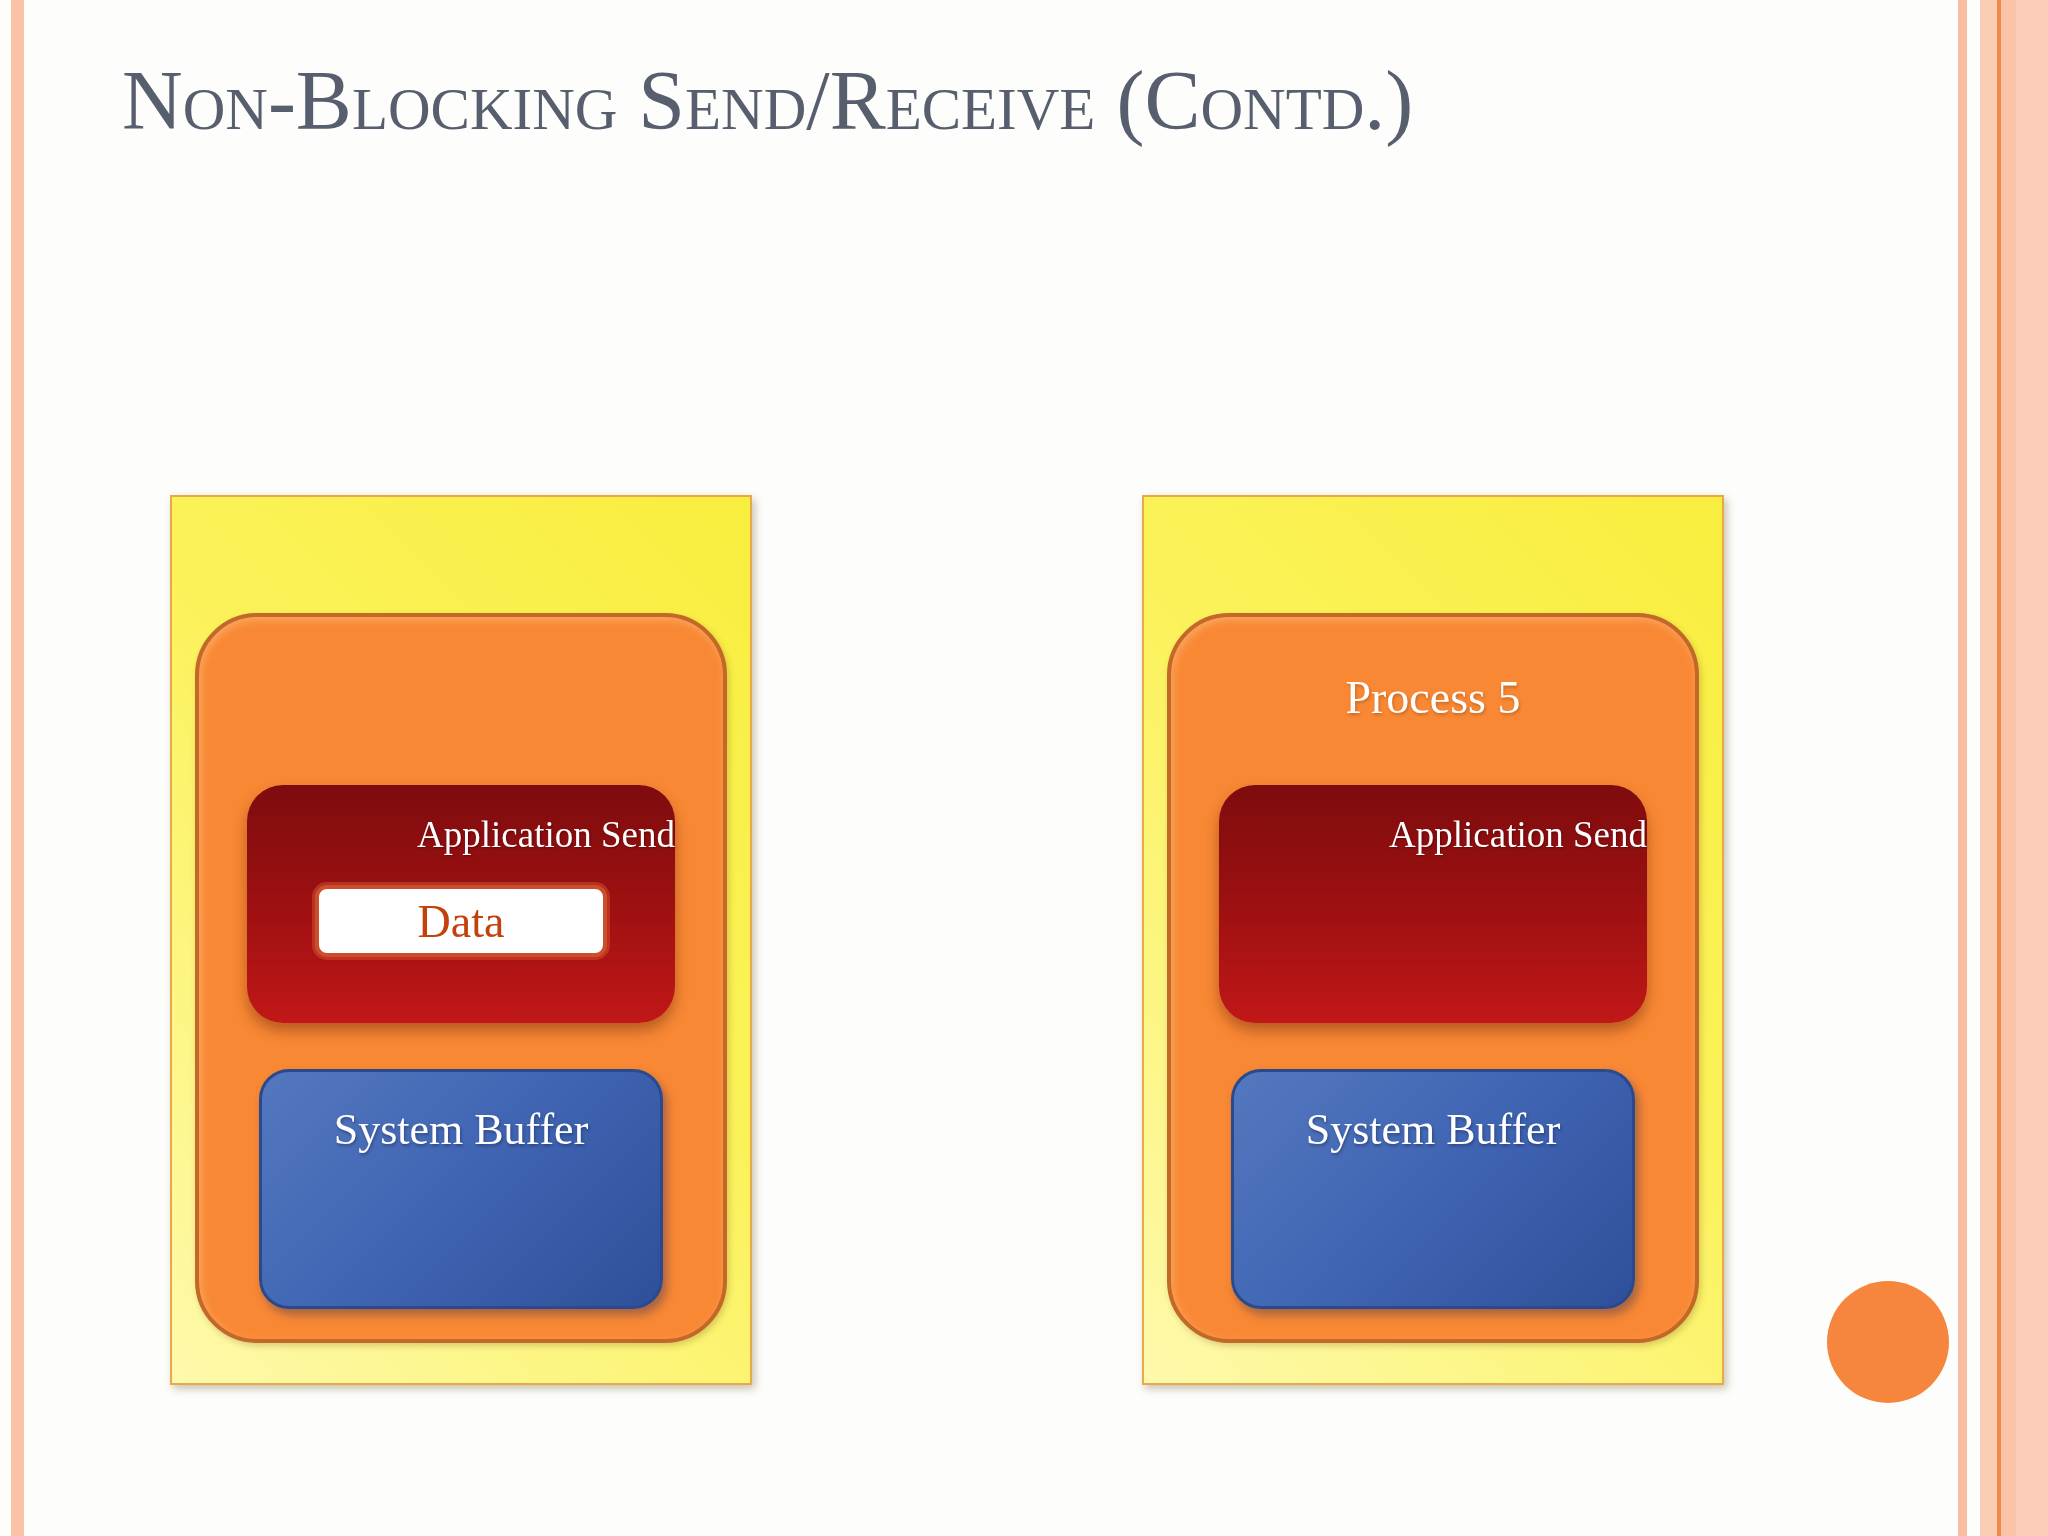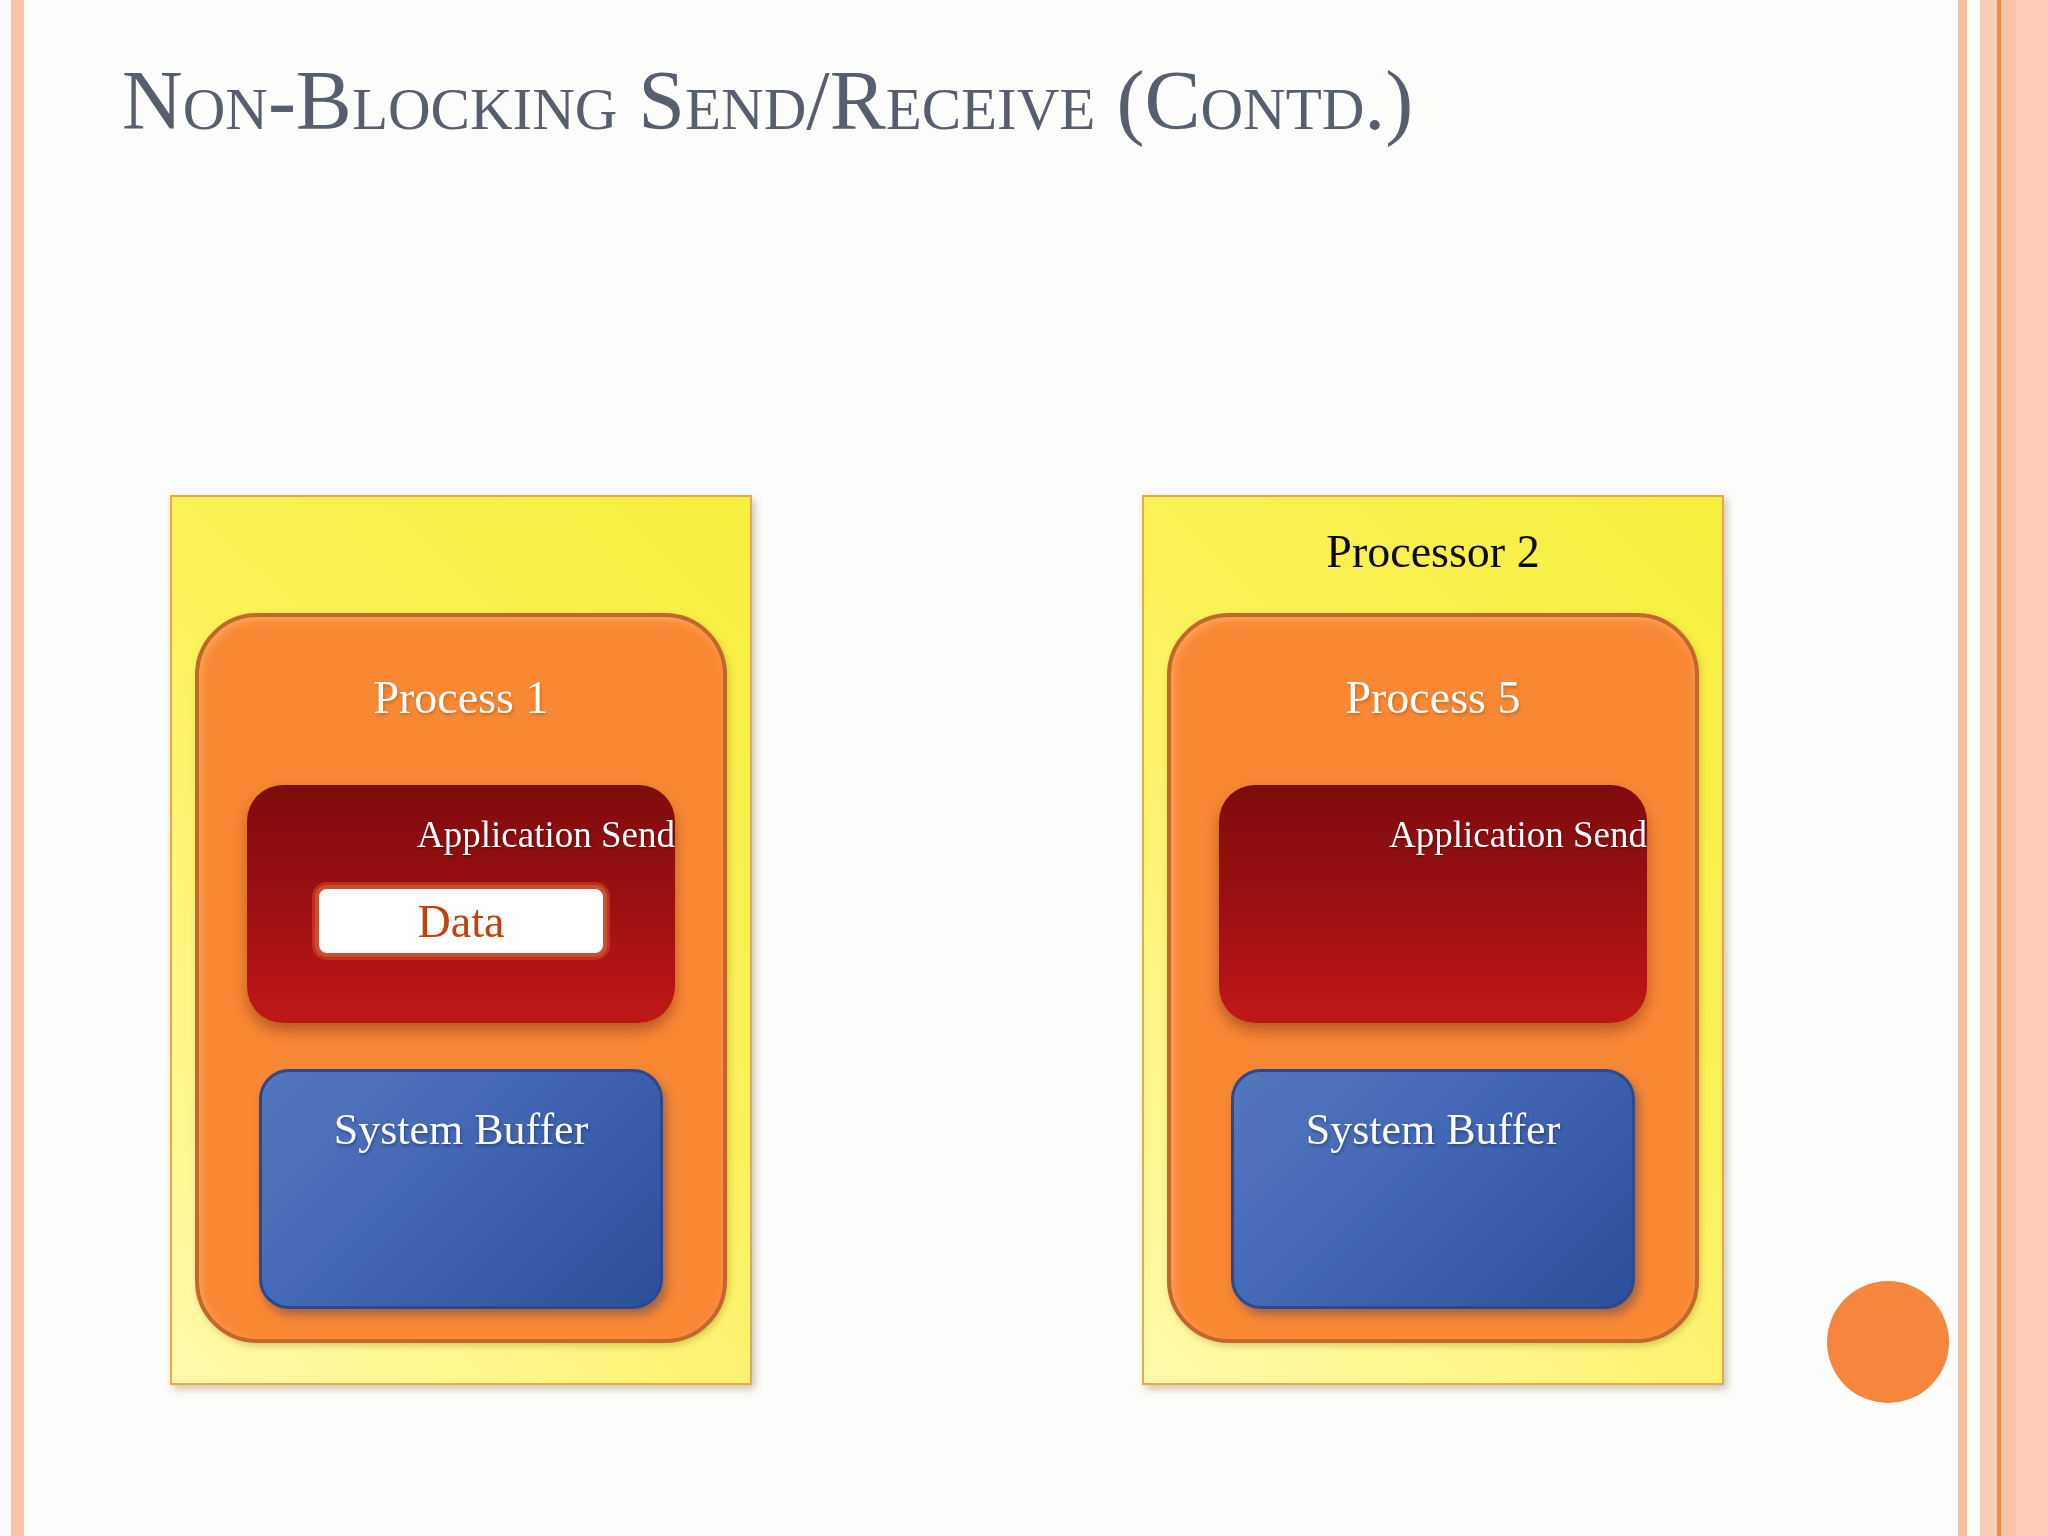--- a/index.html
+++ b/index.html
@@ -177,7 +177,6 @@
   </div>
 
   <div class="processor processor-2">
-    <div class="processor-title">Processor 2</div>
     <div class="process">
       <div class="process-title">Process 5</div>
       <div class="app-send">

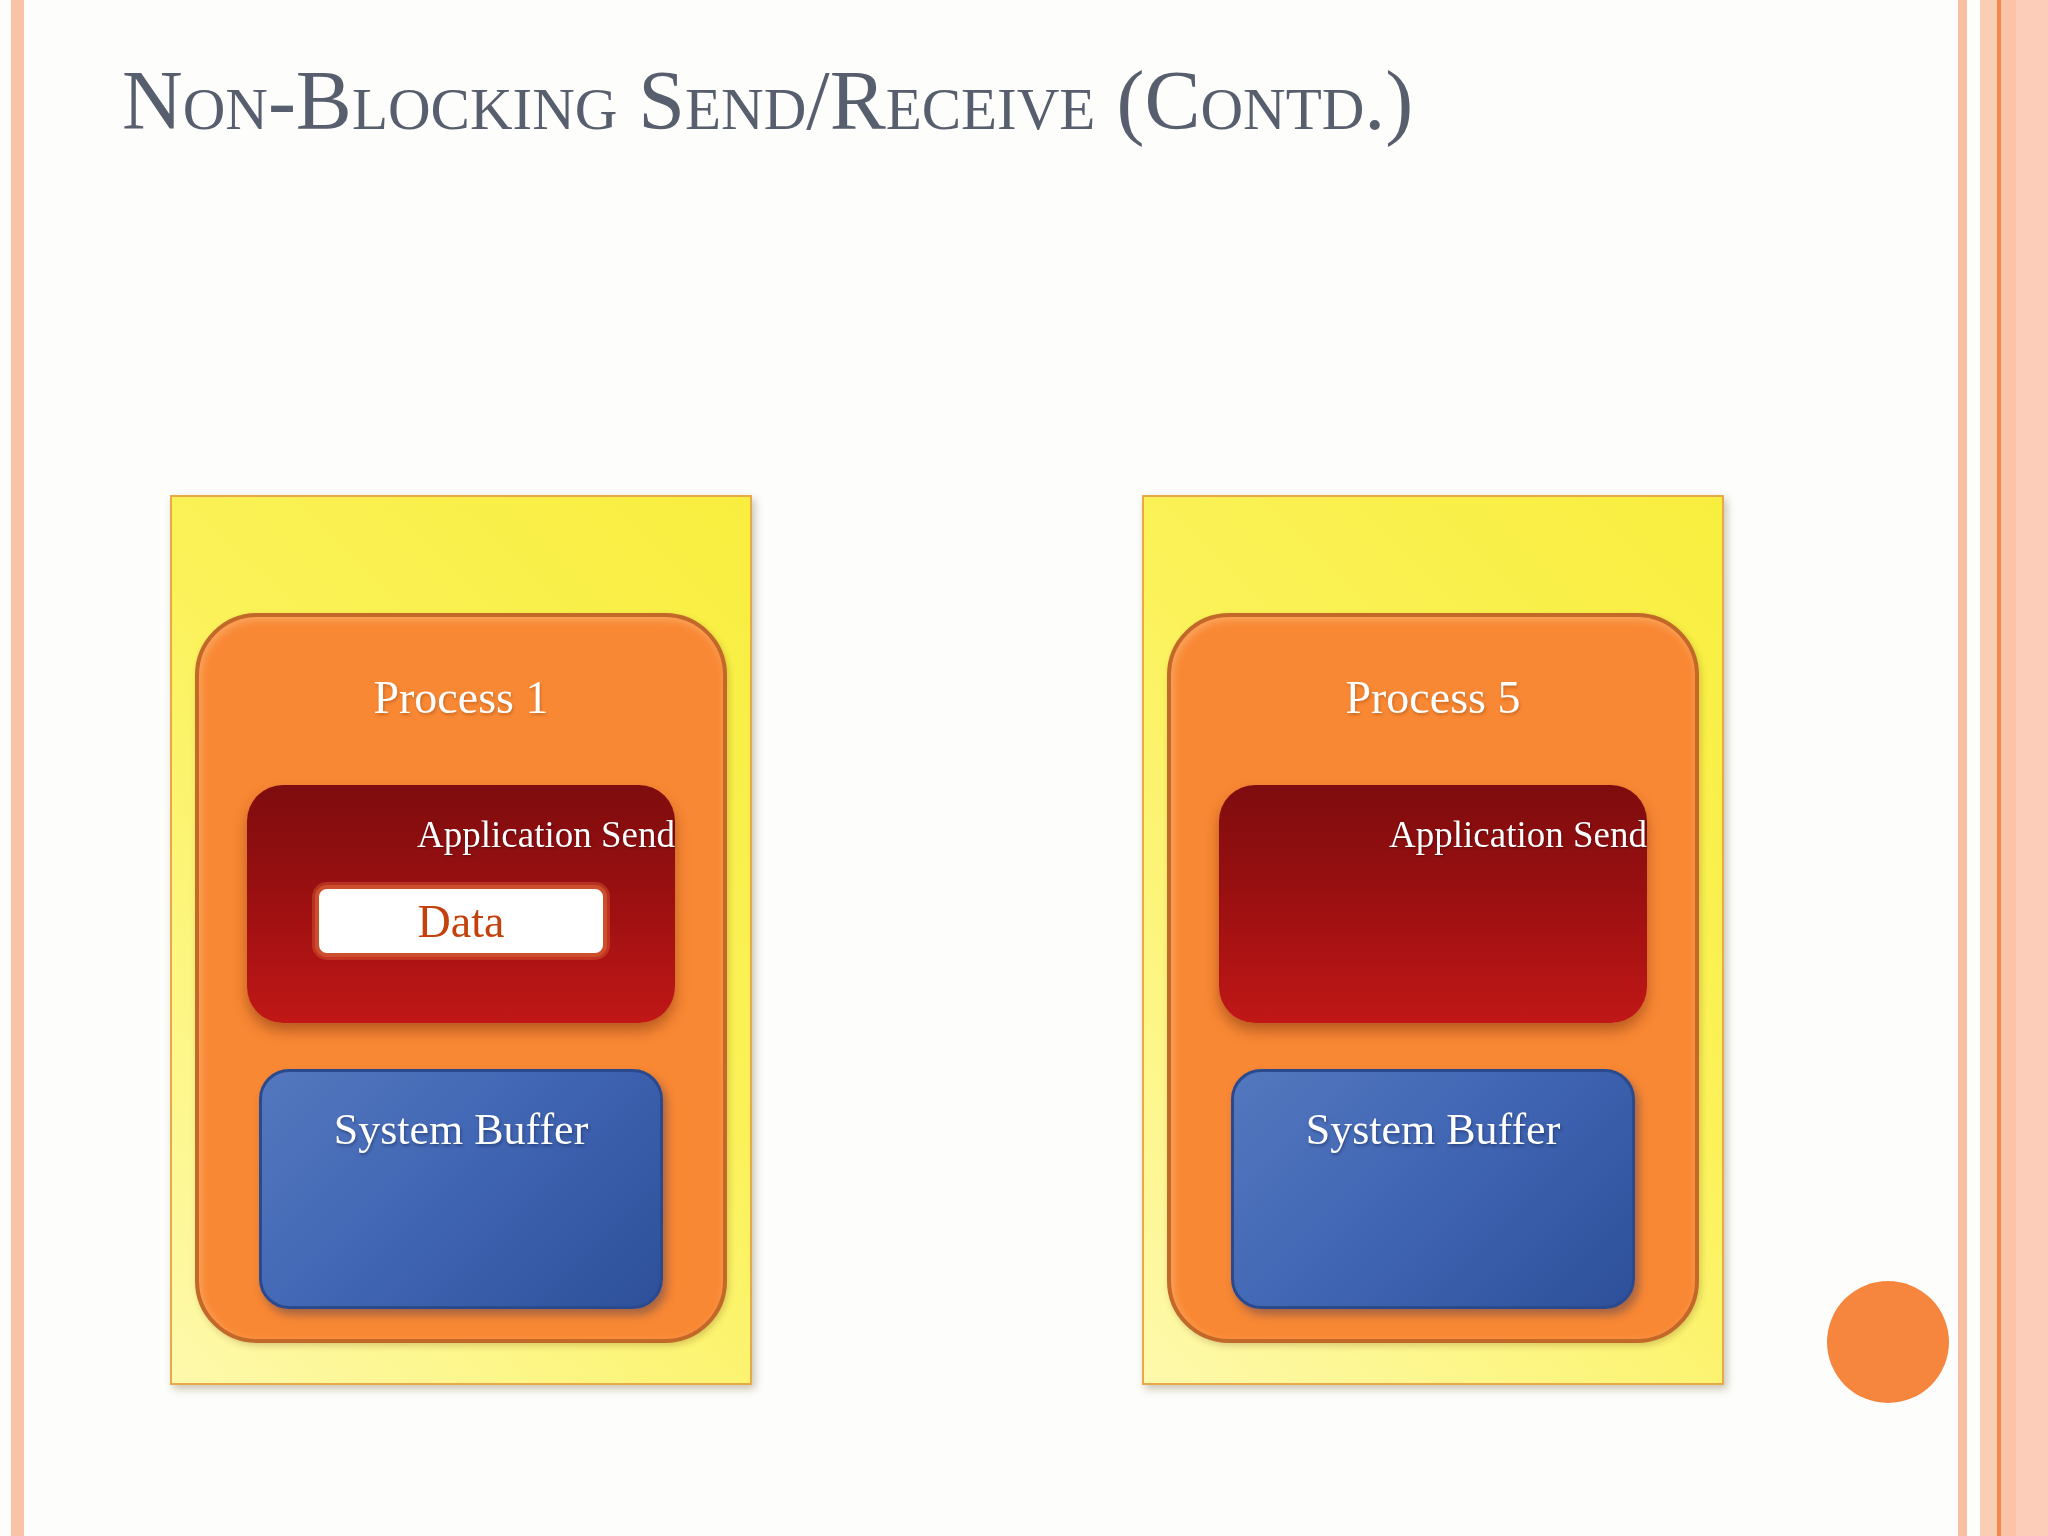--- a/index.html
+++ b/index.html
@@ -165,7 +165,6 @@
 
   <div class="processor processor-1">
     <div class="process">
-      <div class="process-title">Process 1</div>
       <div class="app-send">
         <div class="app-send-label">Application Send</div>
         <div class="data-chip">Data</div>

